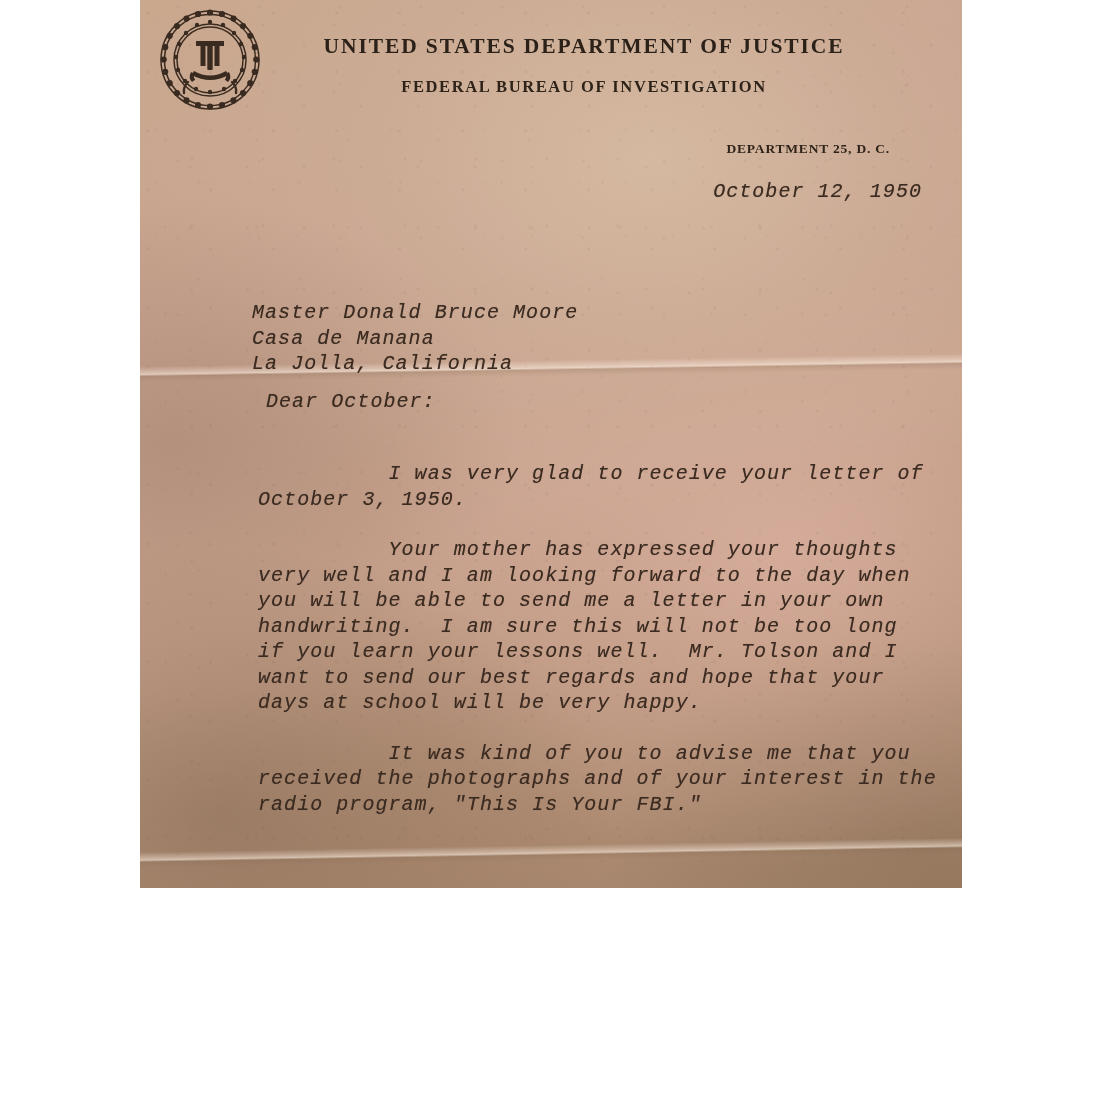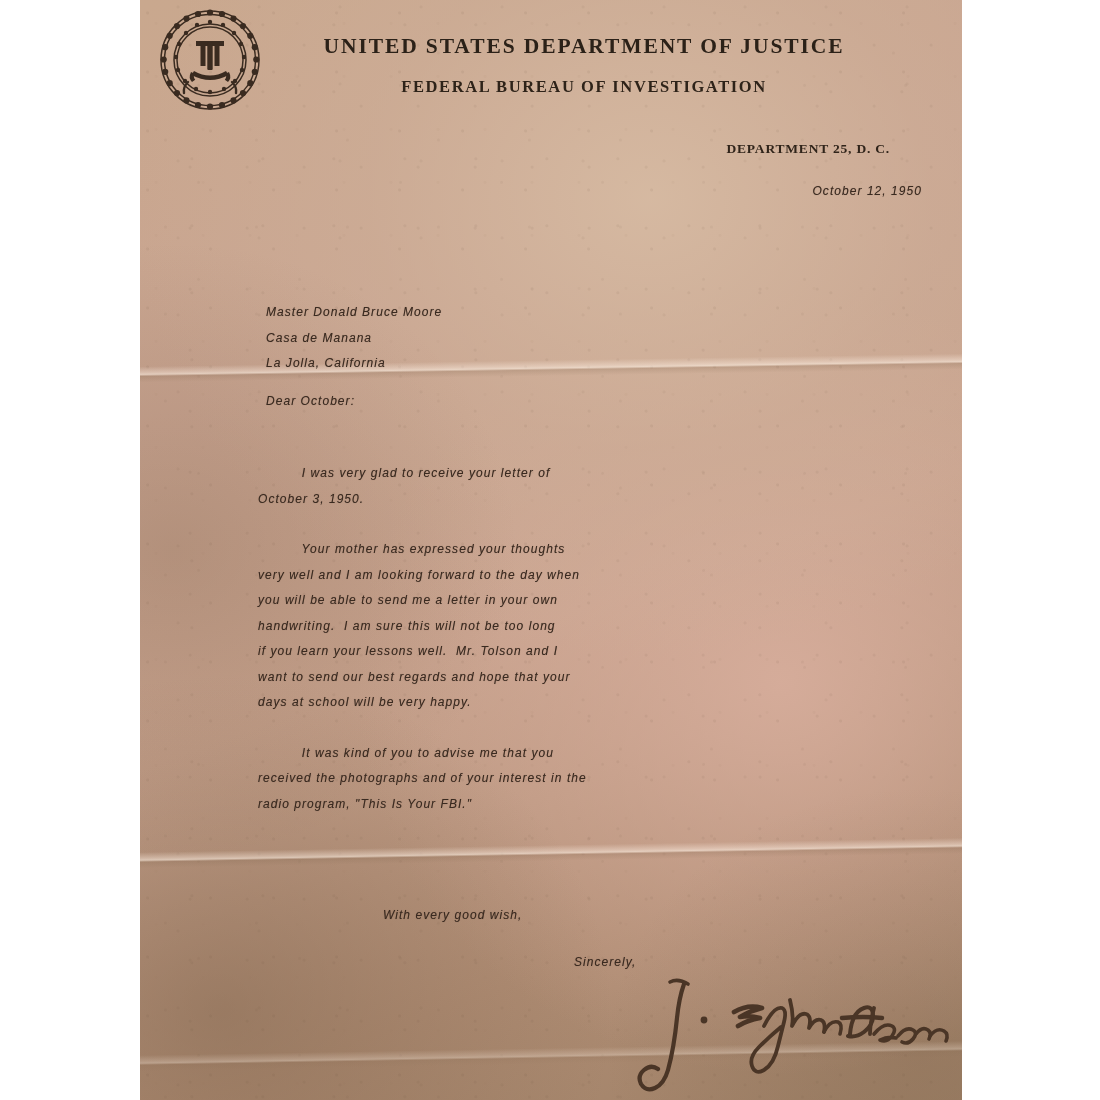--- a/index.html
+++ b/index.html
@@ -28,7 +28,7 @@
     left: 140px;
     top: 0px;
     width: 822px;
-    height: 1100px;
+    height: 888px;
     overflow: hidden;
     background: #5eead4;
   }

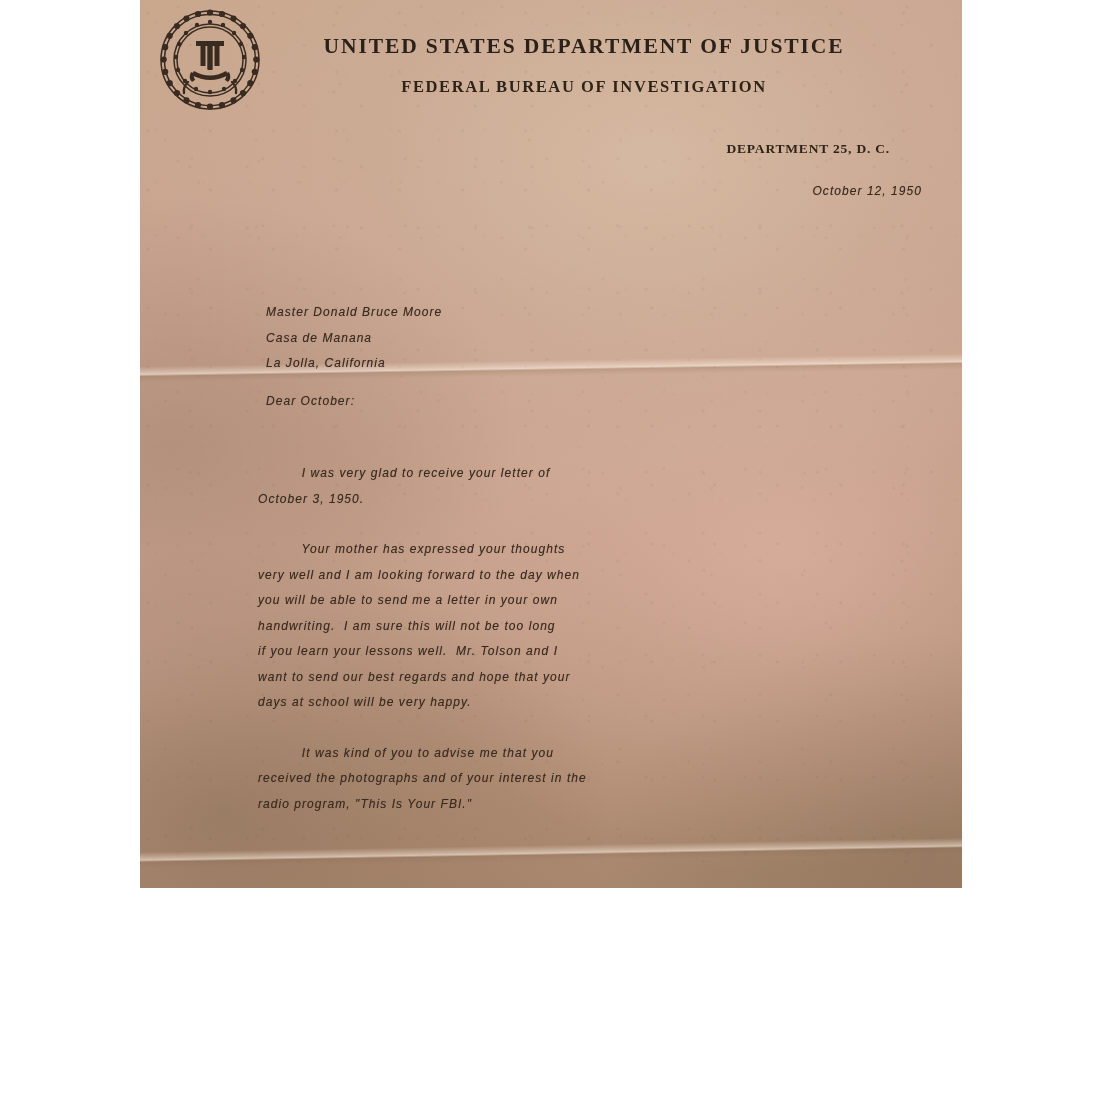--- a/index.html
+++ b/index.html
@@ -131,10 +131,10 @@
 
   
   .tw {
-    font-family: Liberation Sans, sans-serif;
+    font-family: Liberation Mono, monospace;
     font-style: oblique;
     color: #3a2a20;
-    font-size: 12px;
+    font-size: 20px;
     letter-spacing: 1.05px;
     line-height: 25.5px;
     white-space: pre;

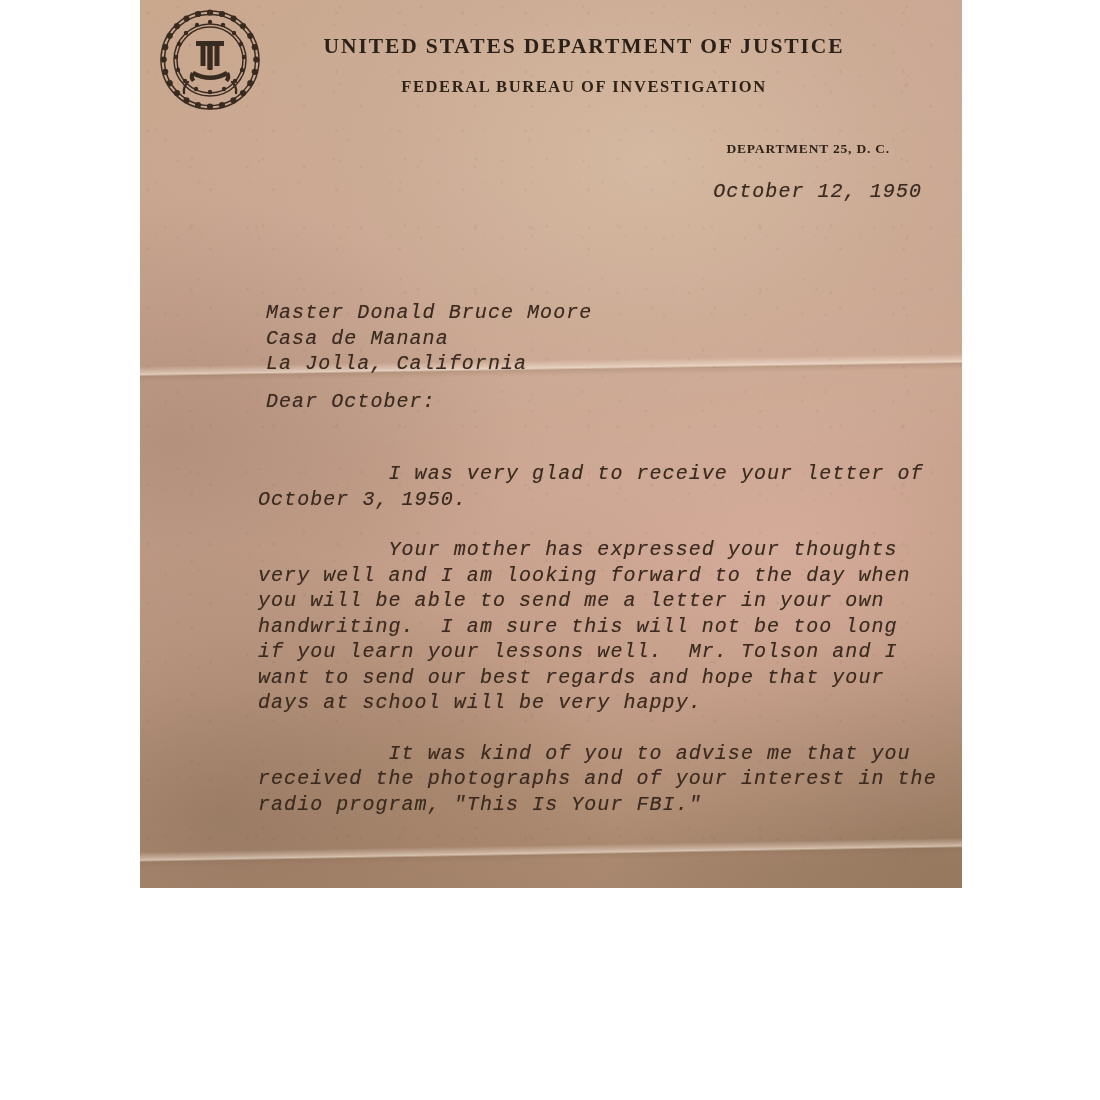--- a/index.html
+++ b/index.html
@@ -147,7 +147,7 @@
   }
   #address-block {
     position: absolute;
-    left: 126px;
+    left: 112px;
     top: 300px;
   }
   #salutation {

